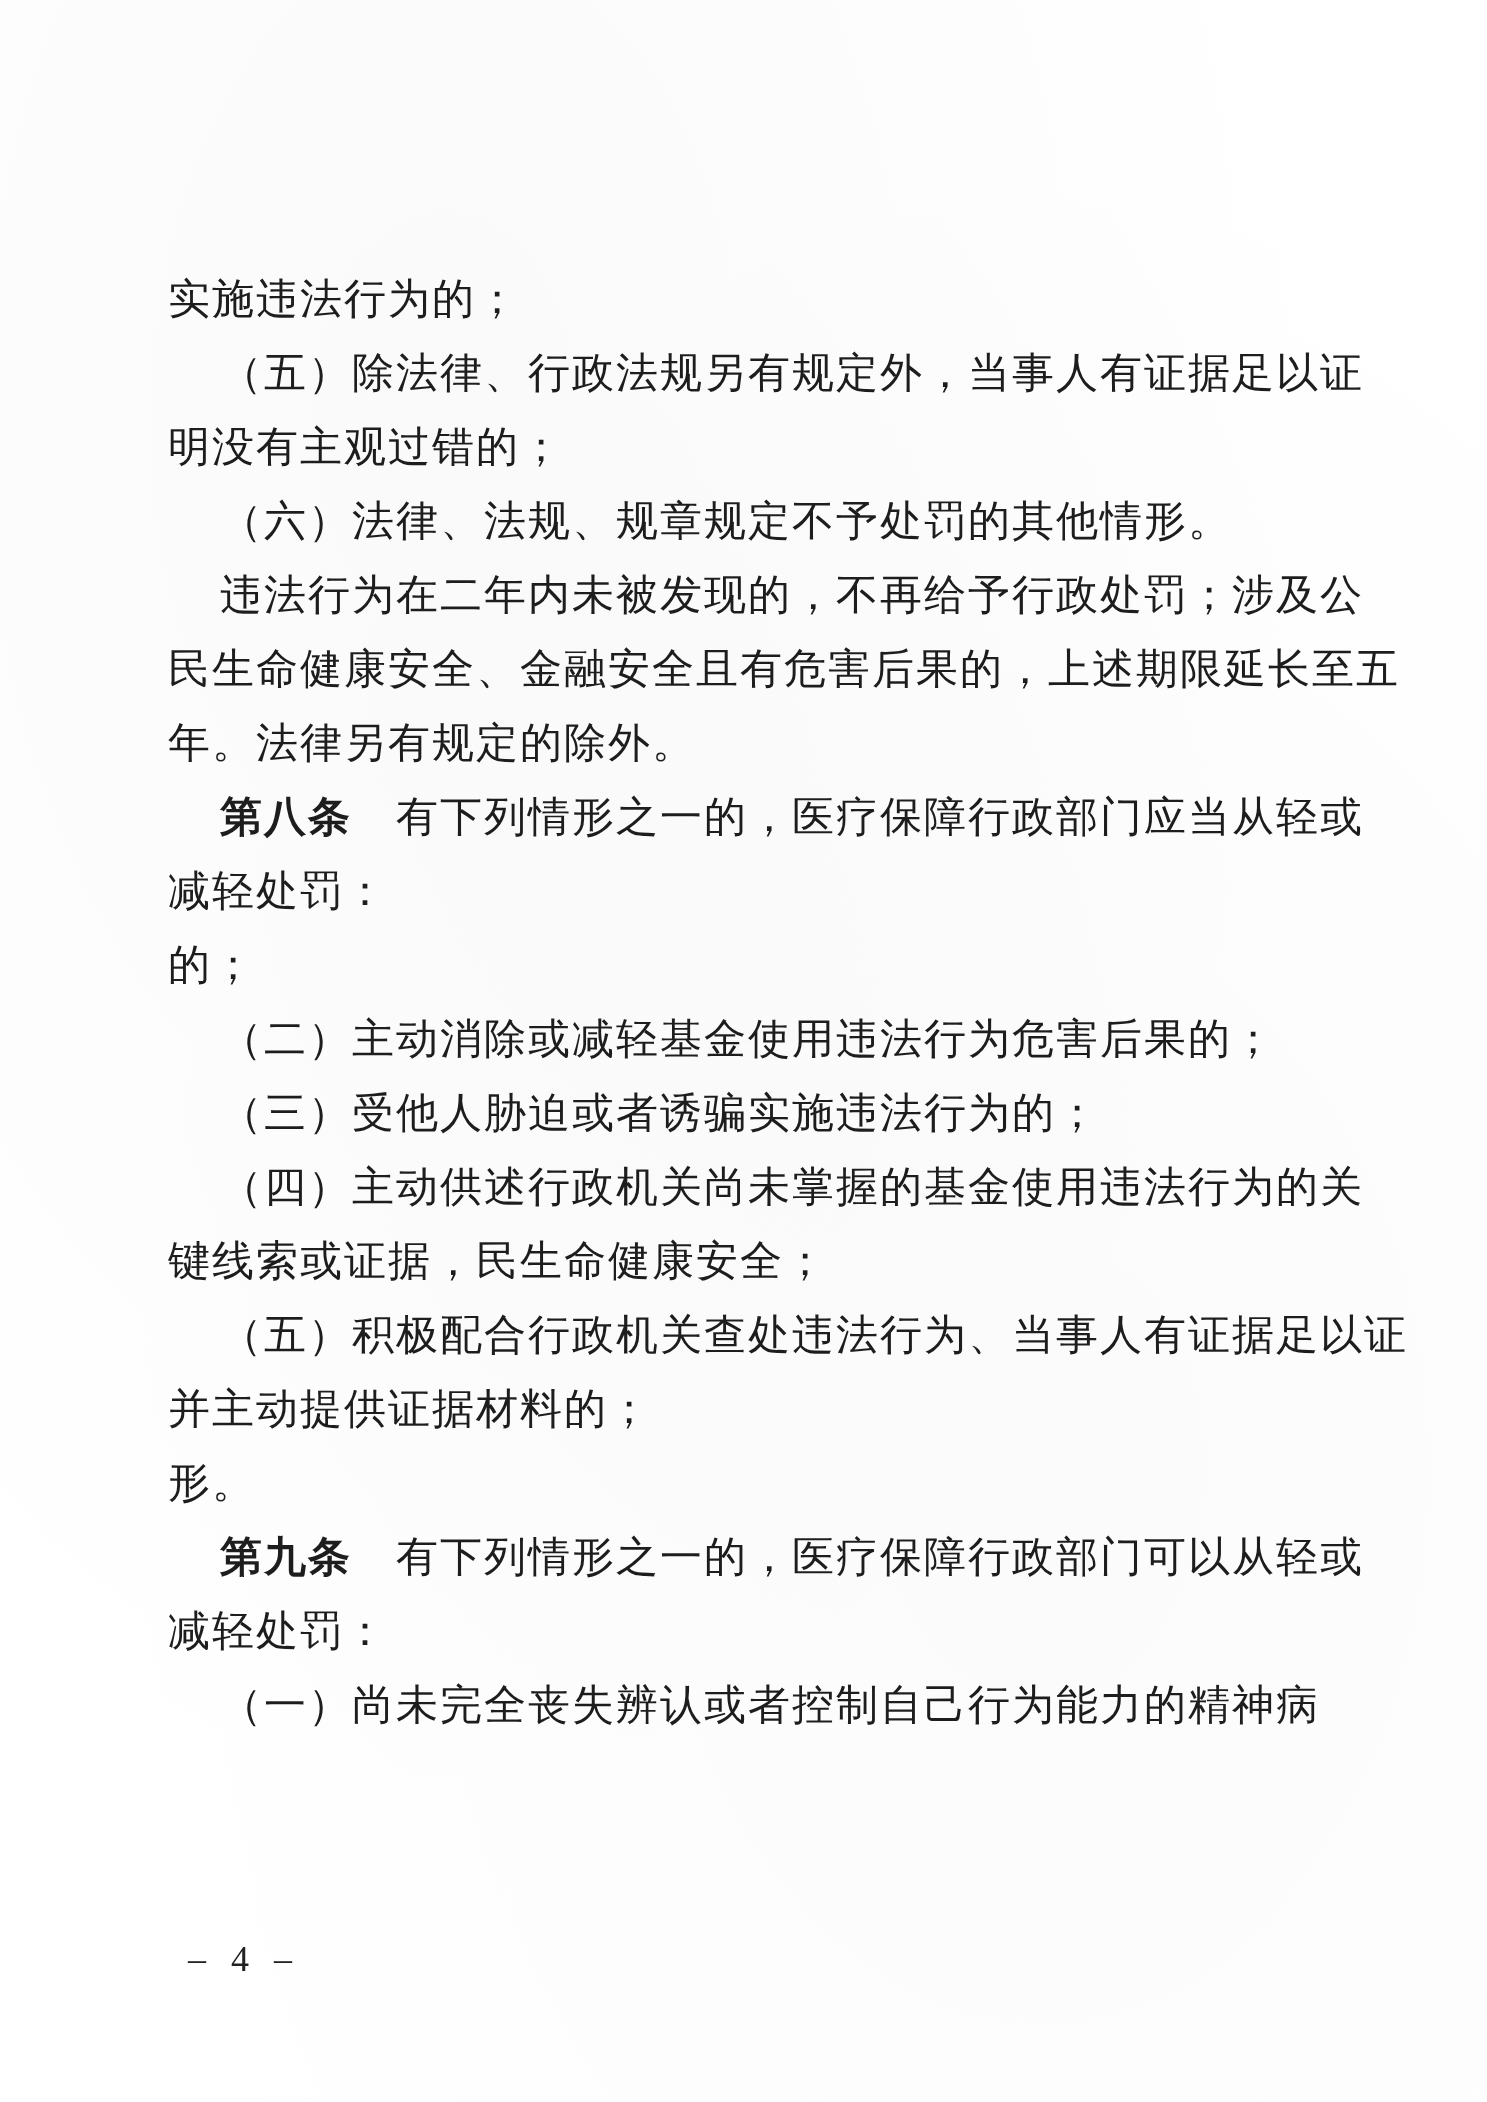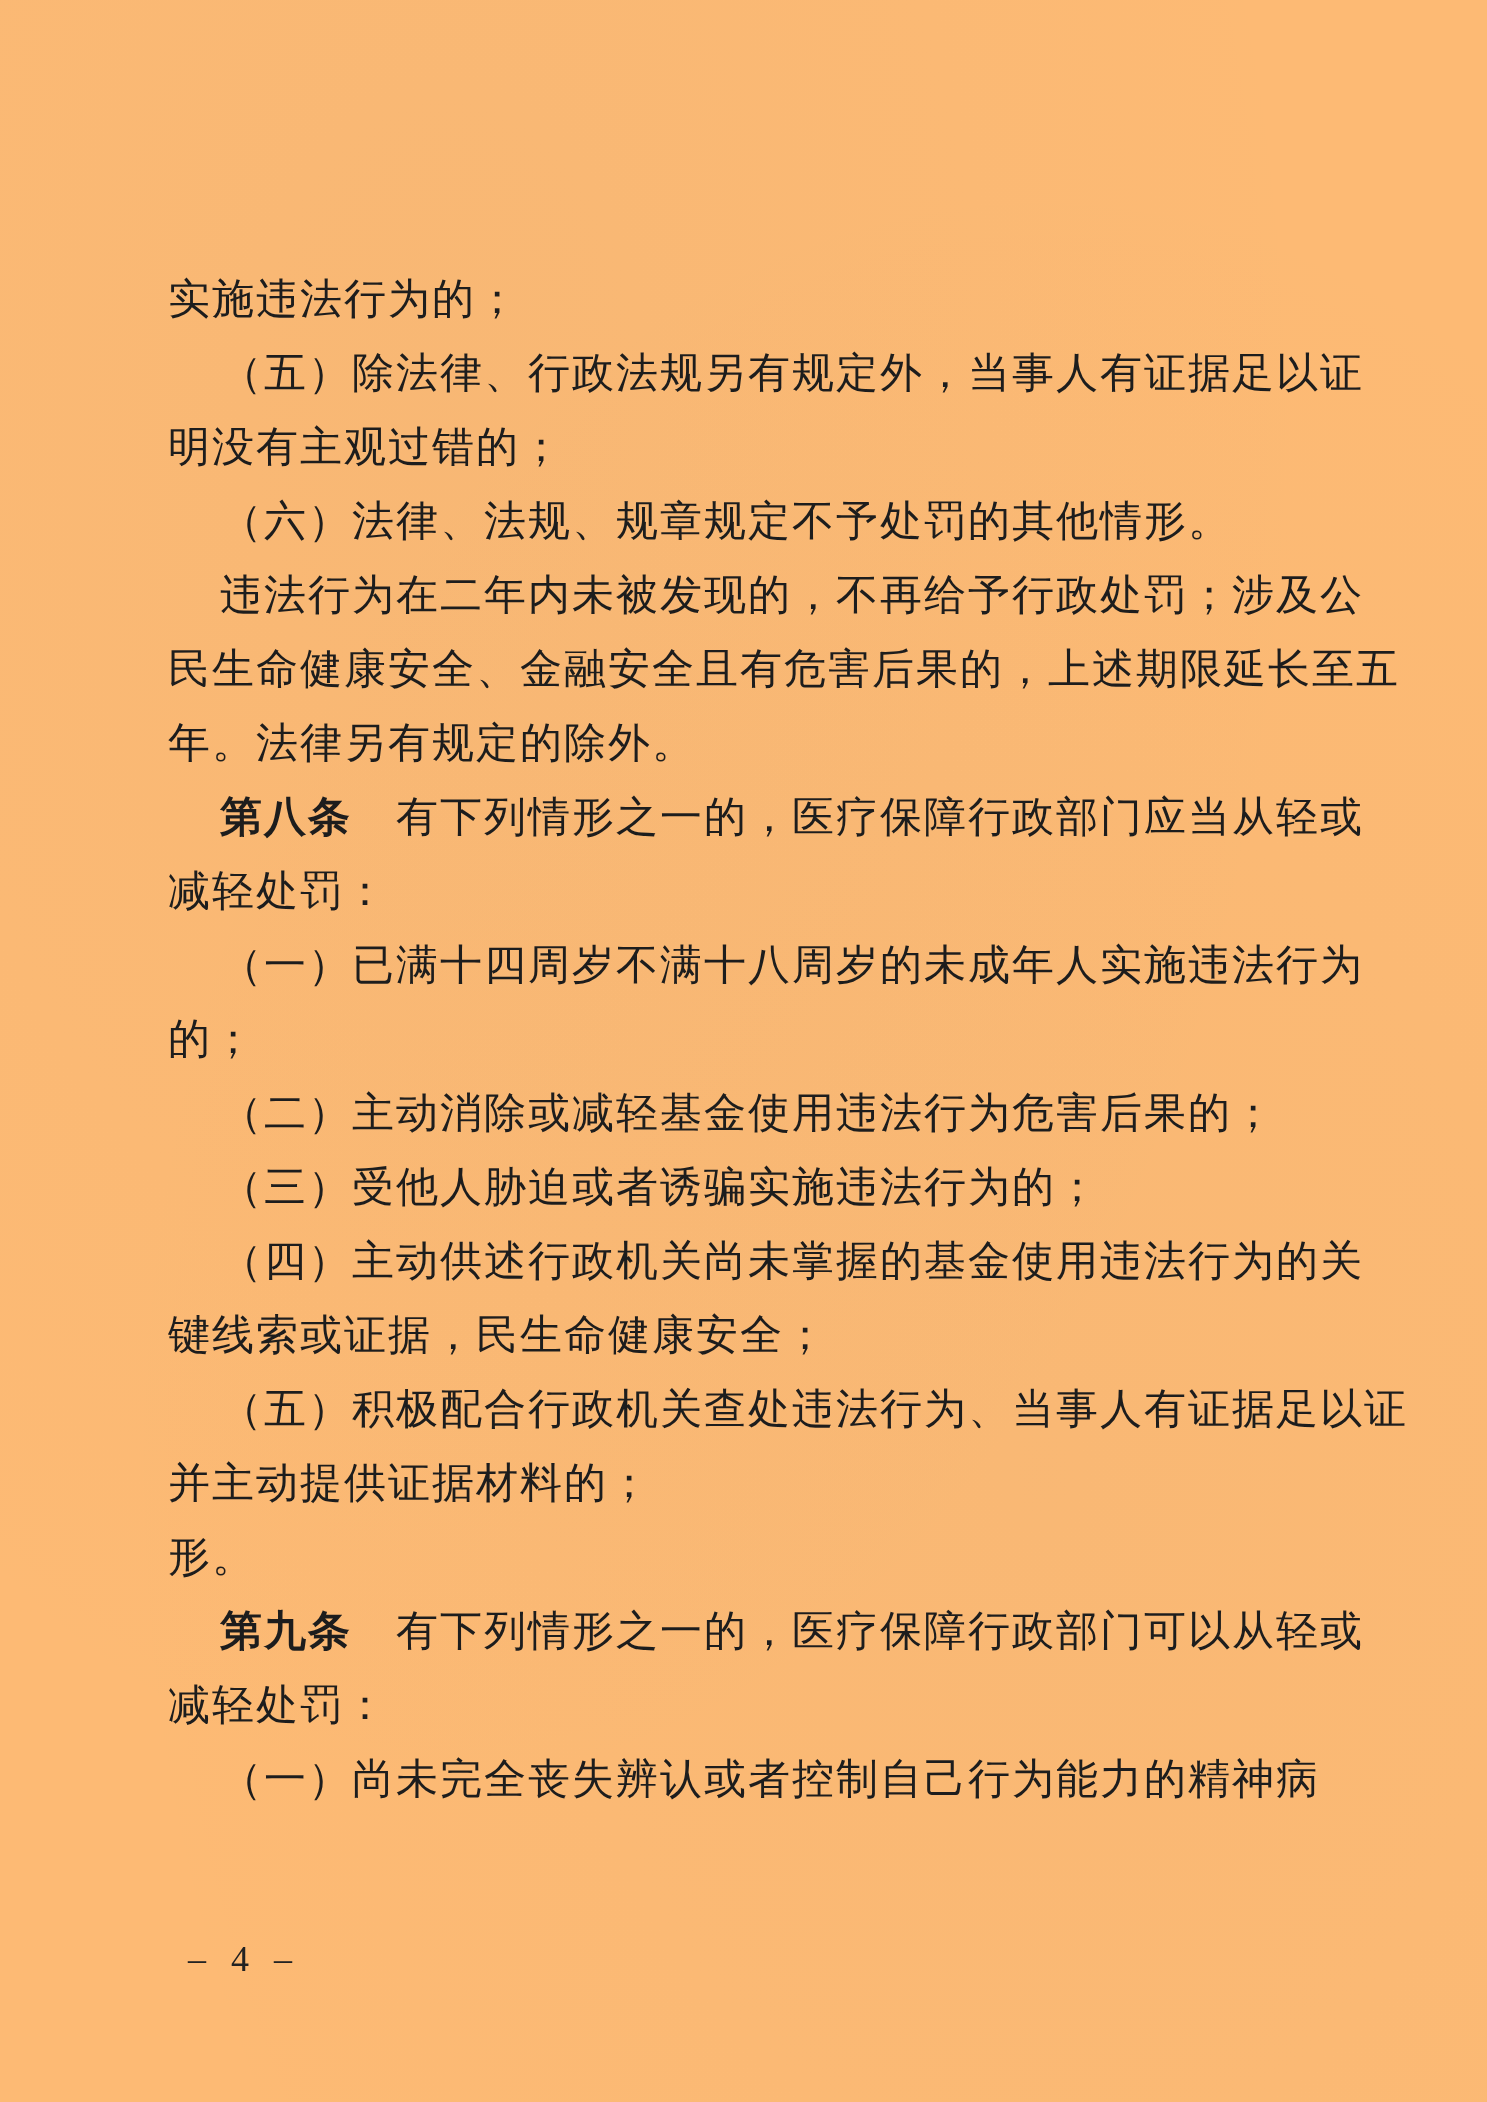--- a/index.html
+++ b/index.html
@@ -12,7 +12,7 @@
     width: 1487px;
     height: 2102px;
     margin: 0 auto;
-    background: #fdba74;
+    background: #ffffff;
     overflow: hidden;
     font-family: "Liberation Serif", "DejaVu Serif", serif;
     color: #1d1d1d;

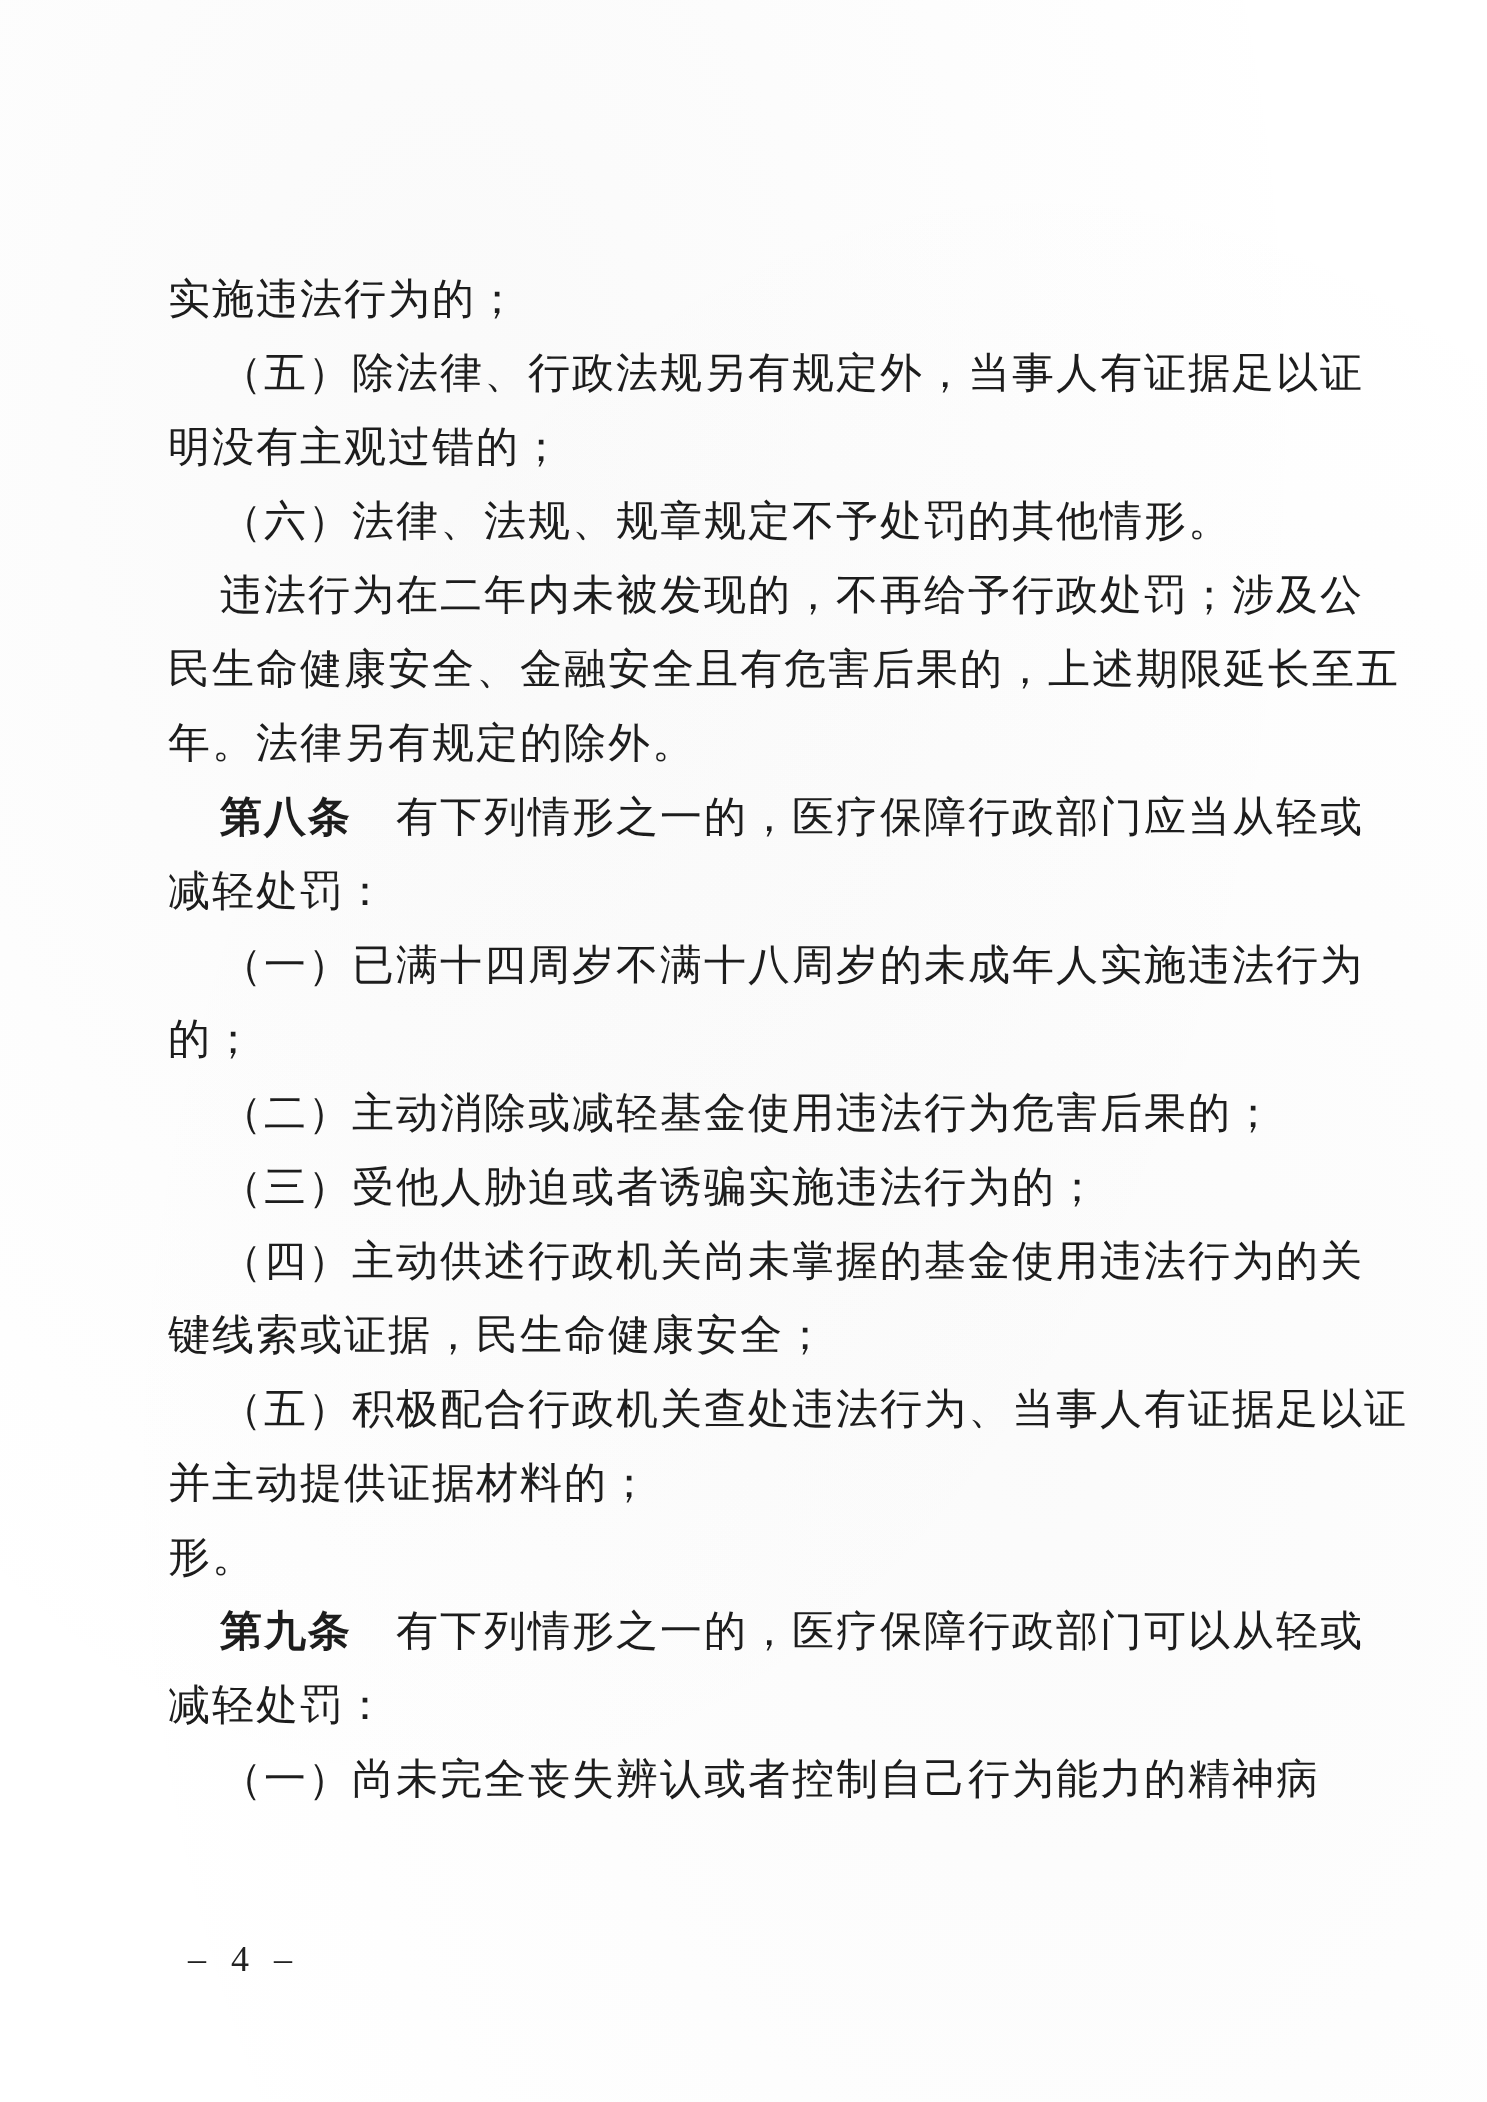--- a/index.html
+++ b/index.html
@@ -70,7 +70,6 @@
     <p class="line"><span class="art-num"></span><span>年。法律另有规定的除外。</span></p>
     <p class="line indent"><span class="art-num">第八条</span><span>　有下列情形之一的，医疗保障行政部门应当从轻或</span></p>
     <p class="line"><span class="art-num"></span><span>减轻处罚：</span></p>
-    <p class="line indent"><span class="art-num"></span><span>（一）已满十四周岁不满十八周岁的未成年人实施违法行为</span></p>
     <p class="line"><span class="art-num"></span><span>的；</span></p>
     <p class="line indent"><span class="art-num"></span><span>（二）主动消除或减轻基金使用违法行为危害后果的；</span></p>
     <p class="line indent"><span class="art-num"></span><span>（三）受他人胁迫或者诱骗实施违法行为的；</span></p>

